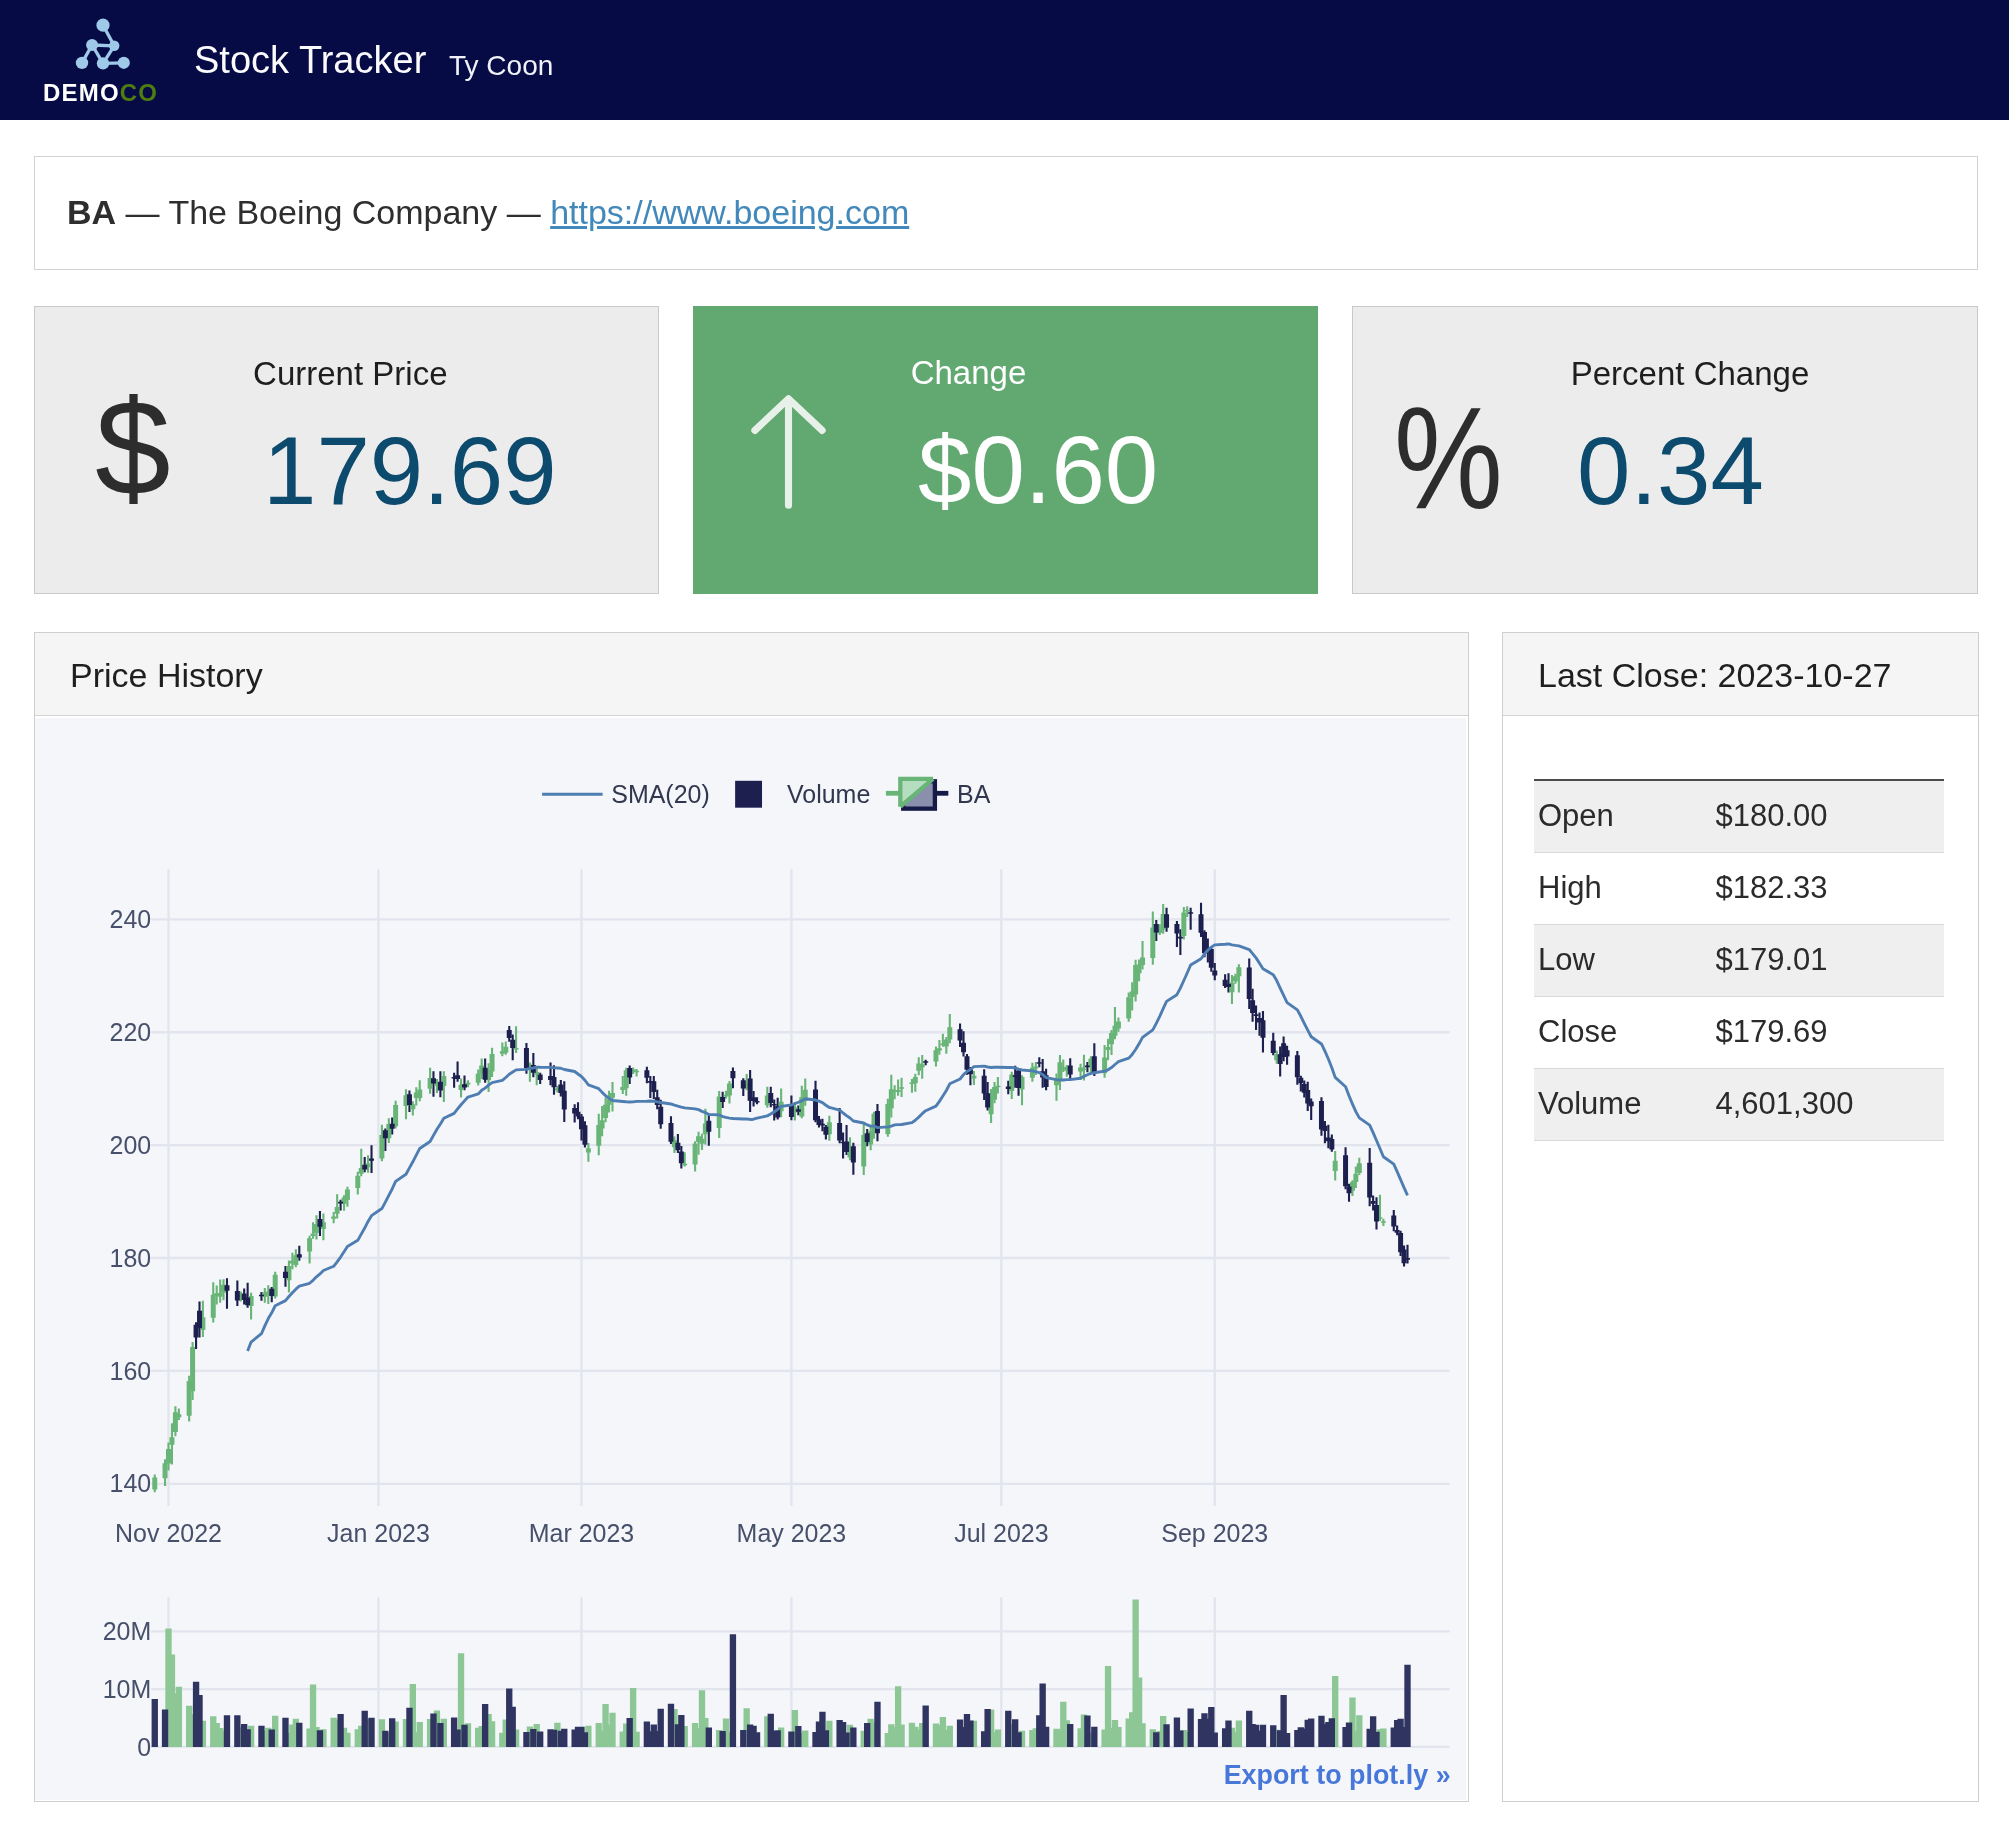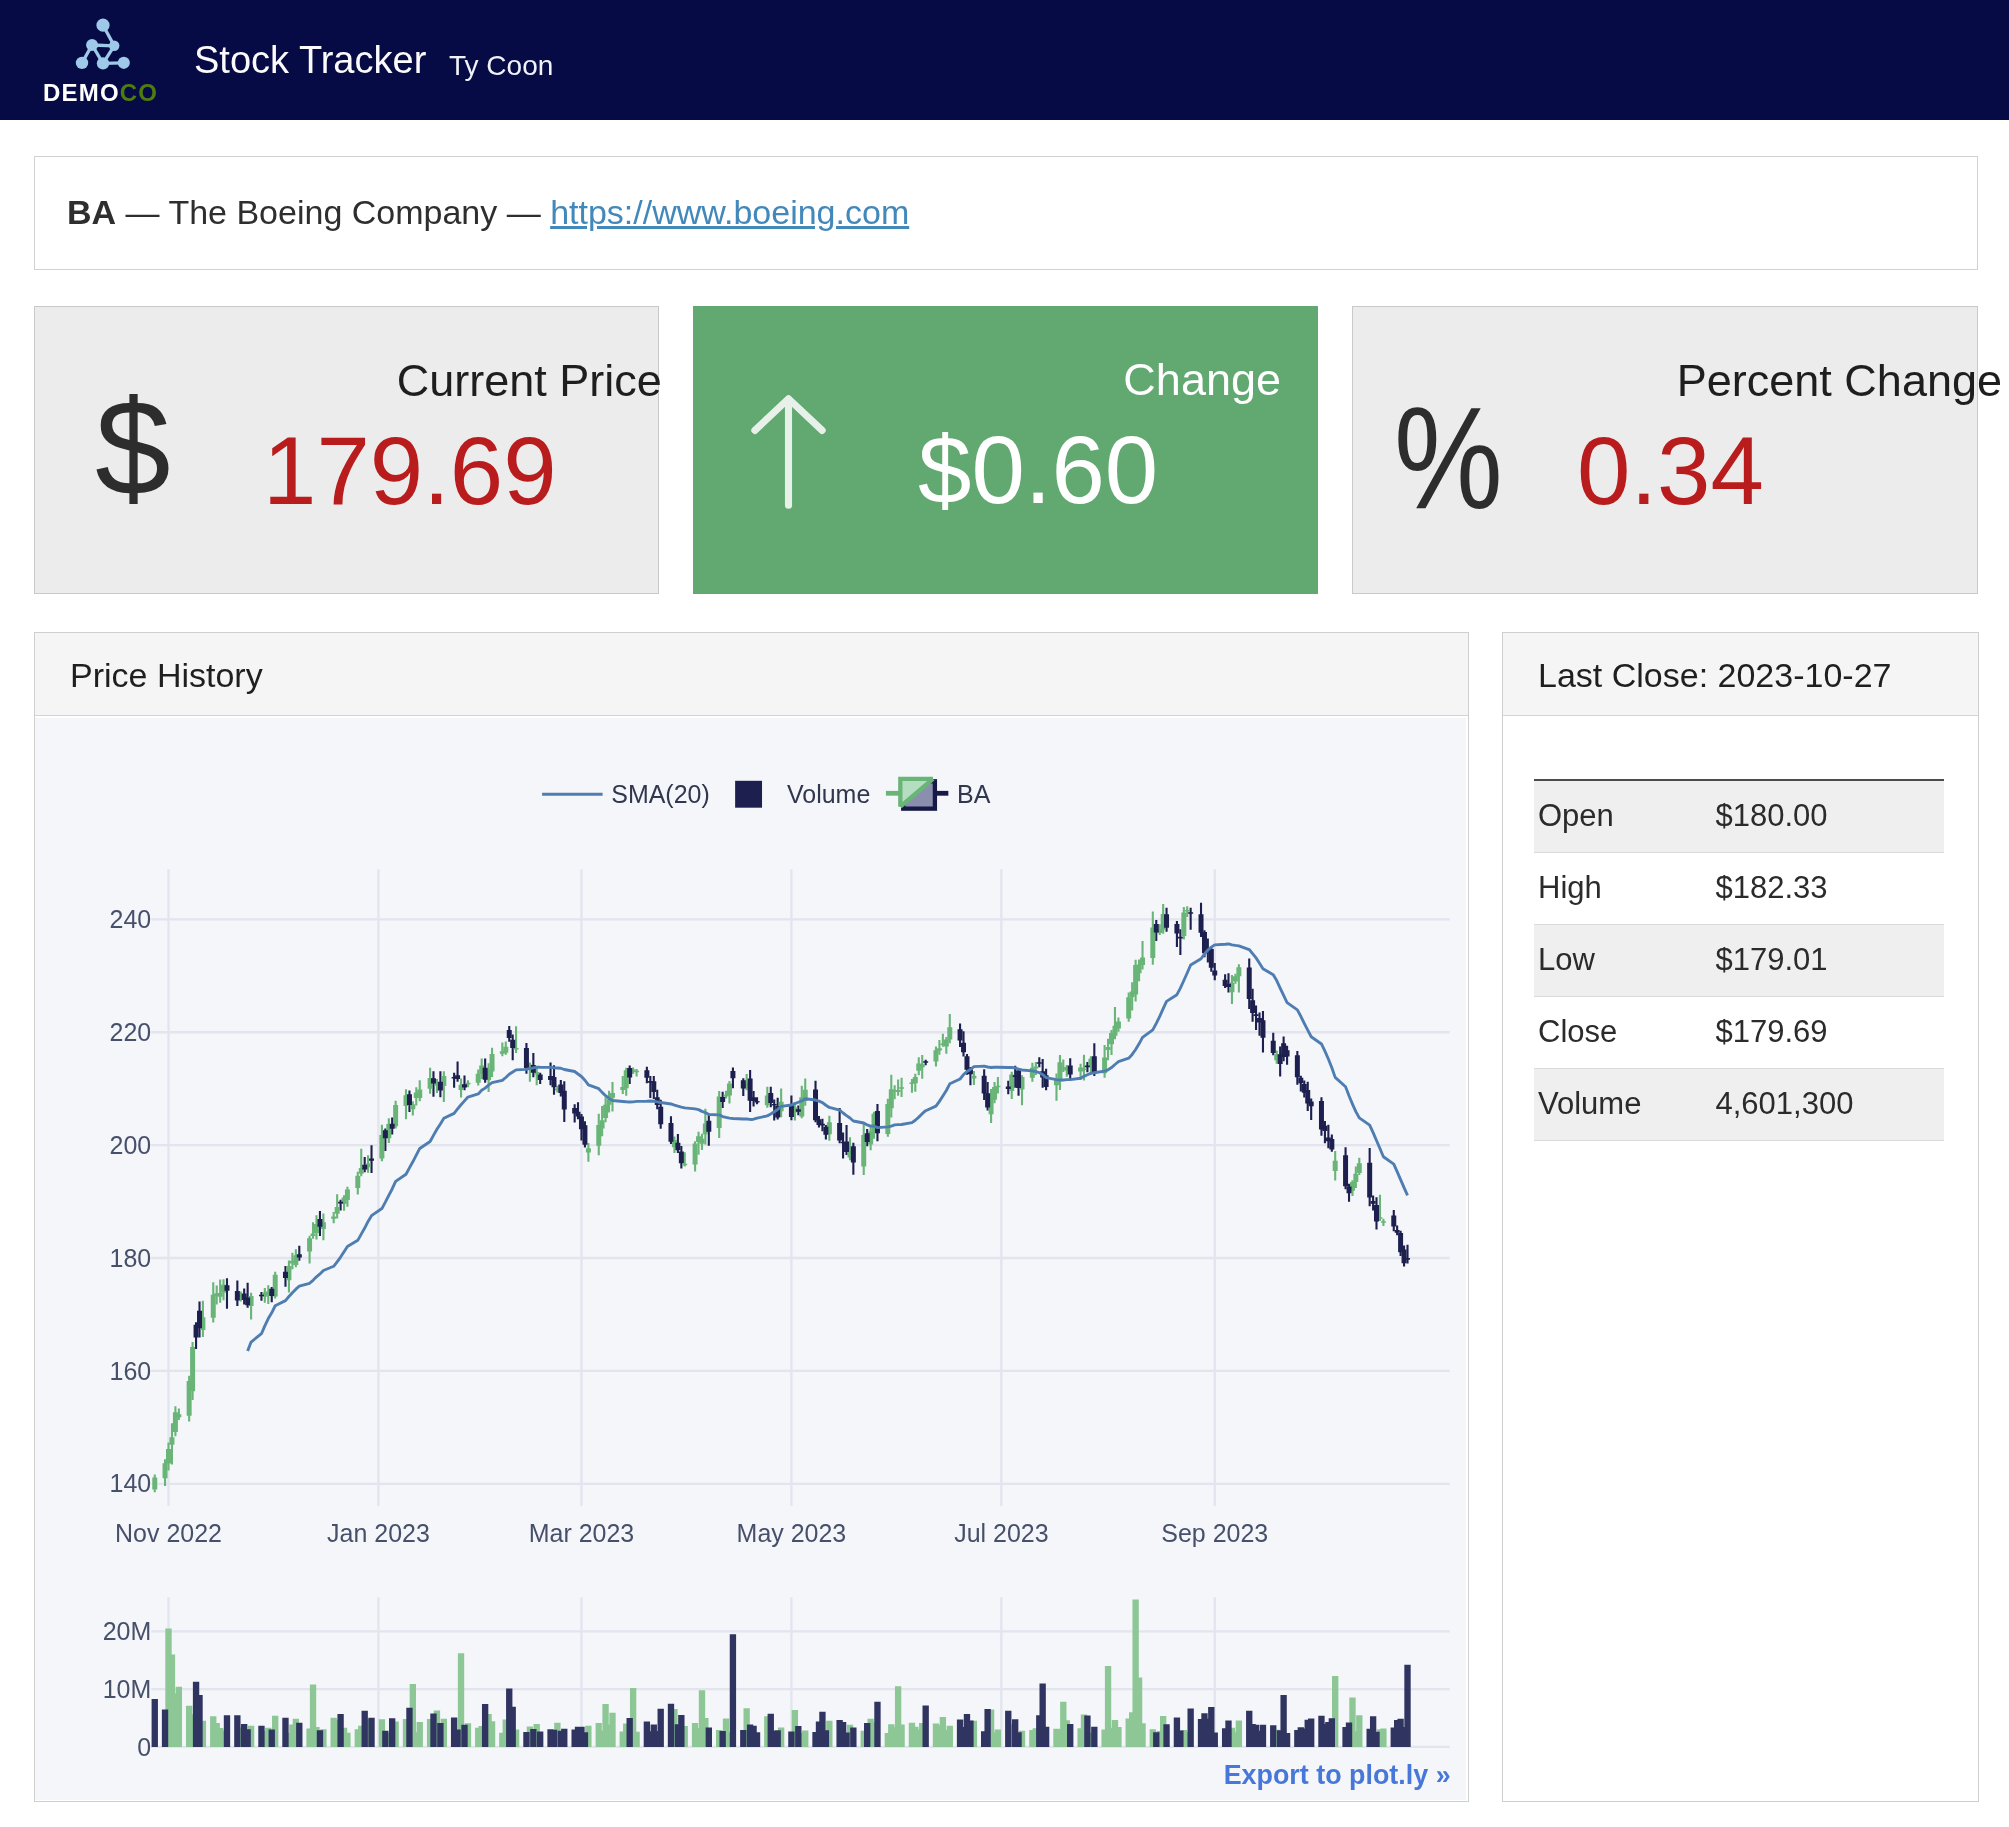--- a/index.html
+++ b/index.html
@@ -20,8 +20,8 @@
 #card2{left:693px;width:625px;background:#61a871}
 #card3{left:1352px;width:626px;background:#ececec;border:1.9px solid #c9c9c9}
 .cicon{position:absolute;font-size:144px;color:#2d2d2d}
-.clabel{position:absolute;top:48px;font-size:45px;color:#1e1e1e;width:100%;
- text-align:right}
+.clabel{position:absolute;top:48px;font-size:33px;color:#1e1e1e;width:100%;
+ text-align:center}
 .cnum{position:absolute;top:109px;font-size:96px;color:#b91c1c}
 #card2 .clabel,#card2 .cnum{color:#fff}
 .panel{position:absolute;background:#fff;border:1.9px solid #cfcfcf}

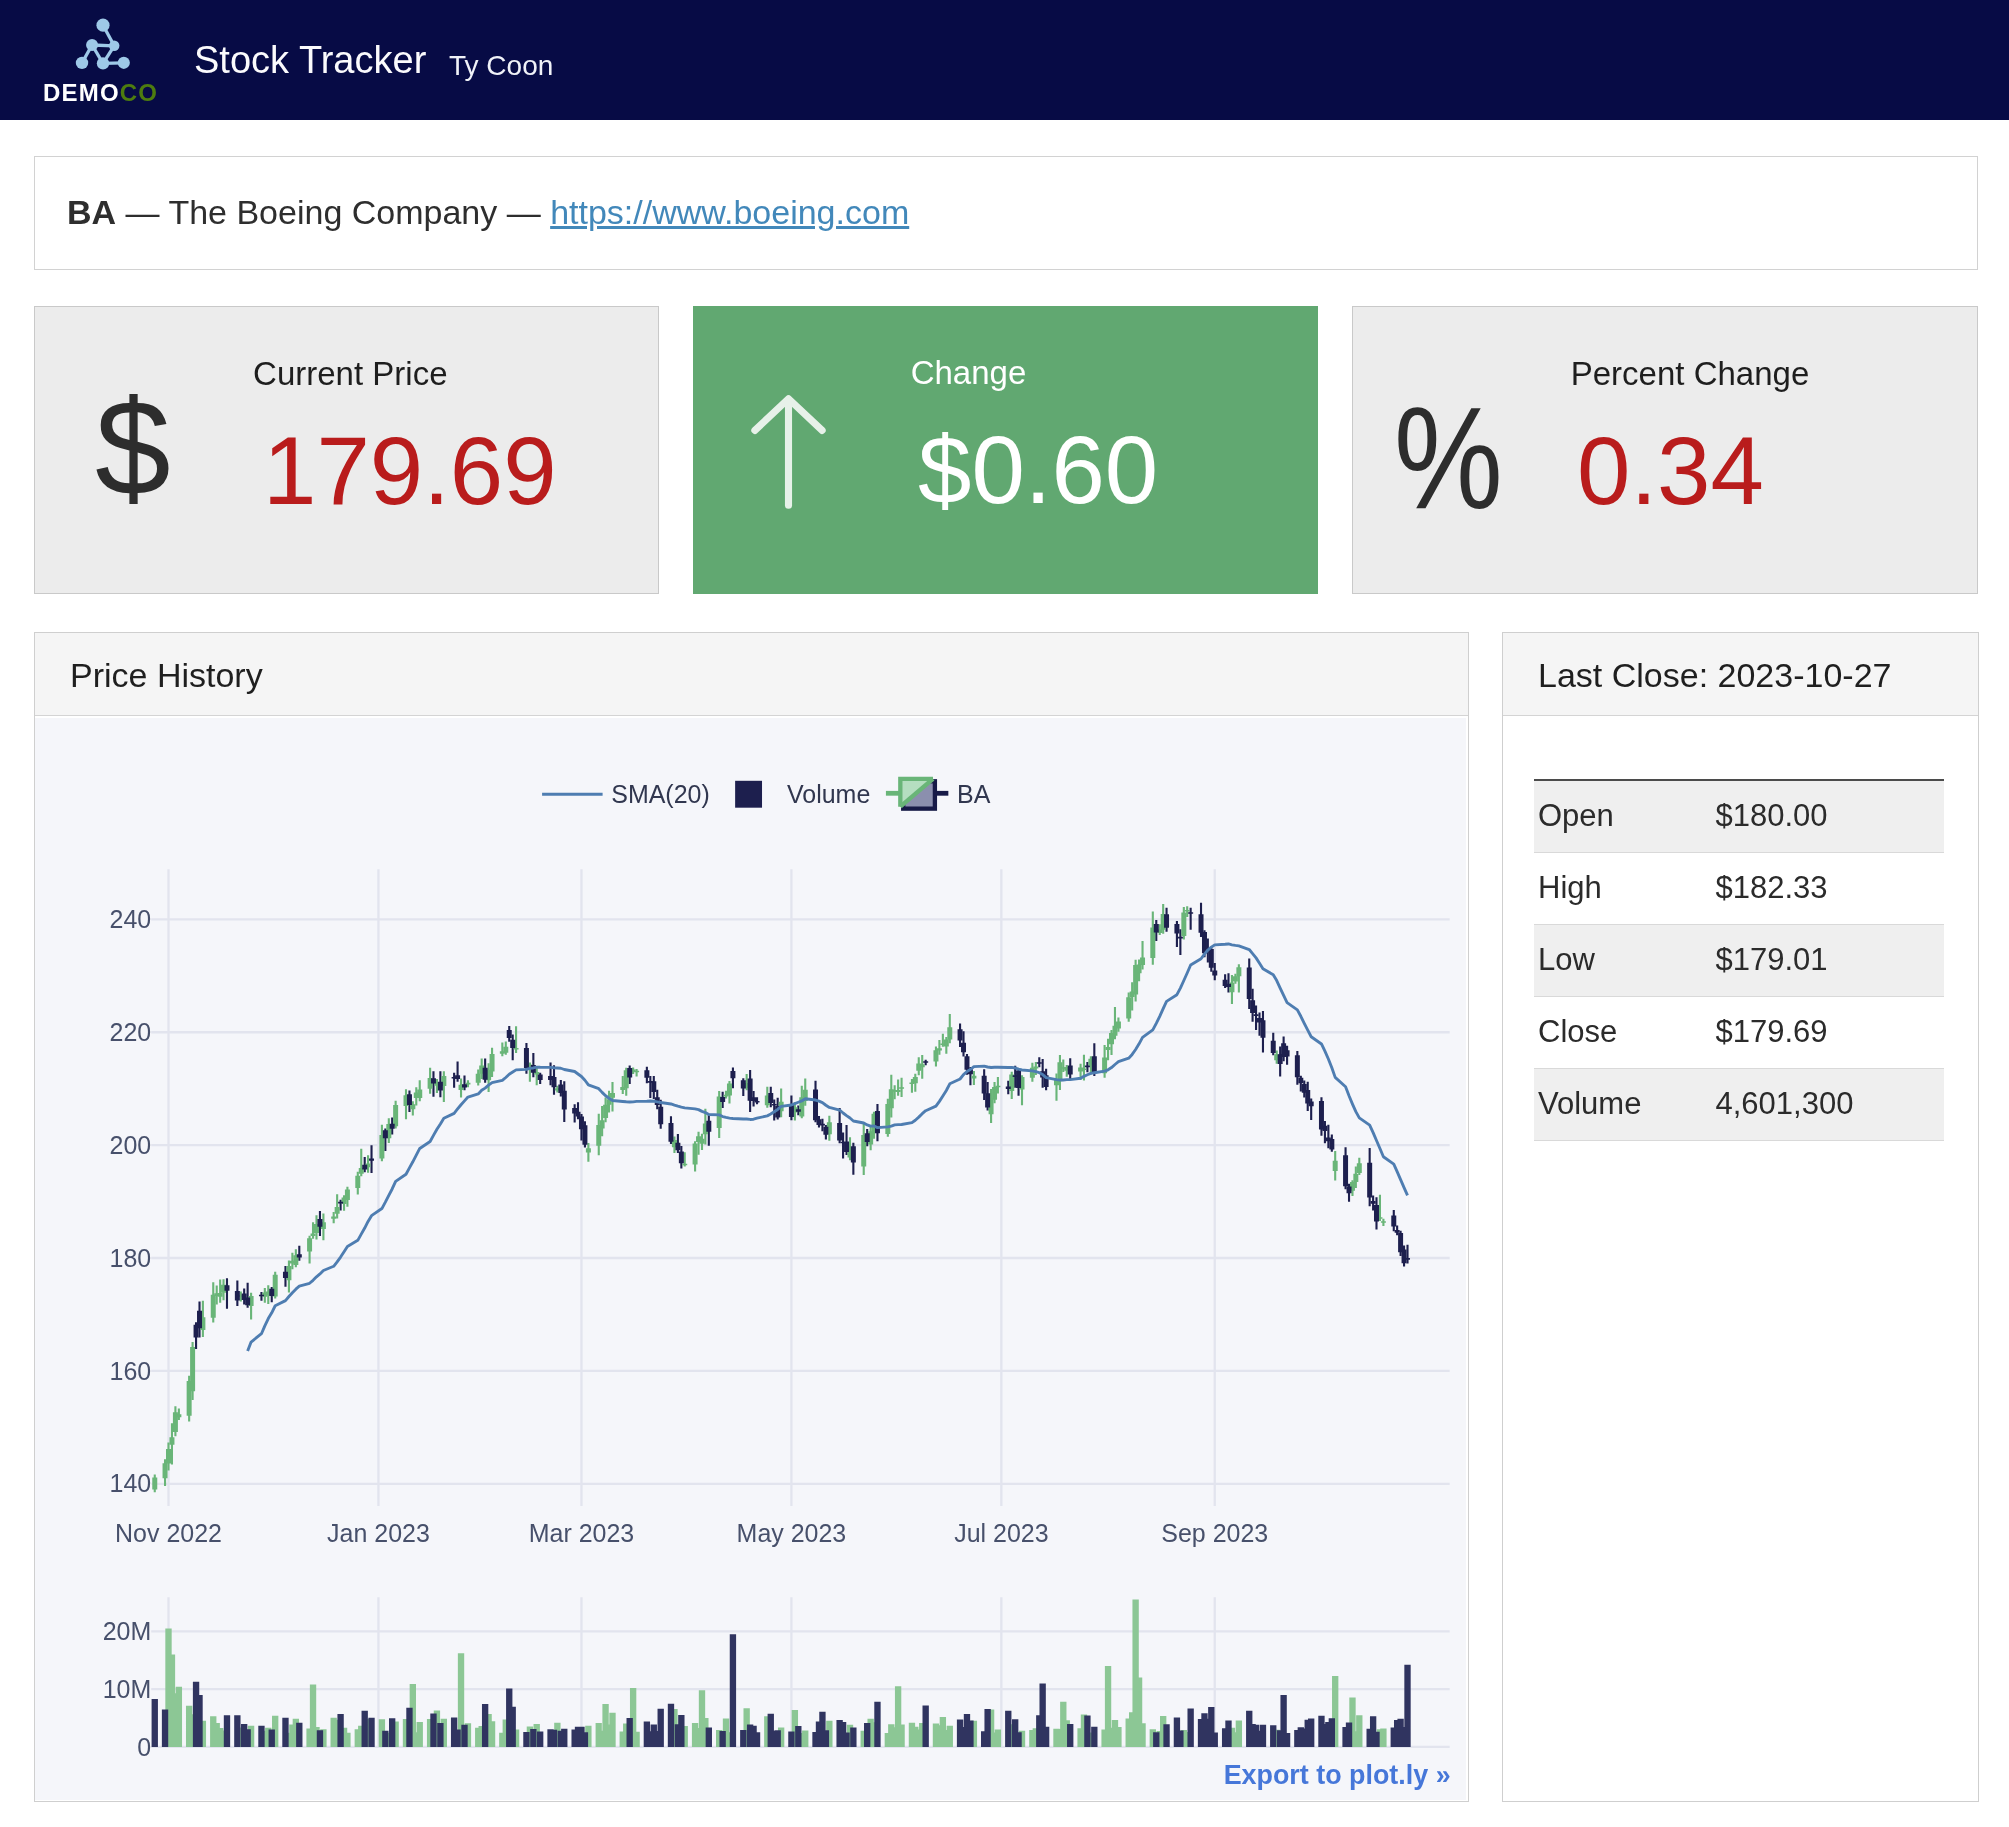--- a/index.html
+++ b/index.html
@@ -22,7 +22,7 @@
 .cicon{position:absolute;font-size:144px;color:#2d2d2d}
 .clabel{position:absolute;top:48px;font-size:33px;color:#1e1e1e;width:100%;
  text-align:center}
-.cnum{position:absolute;top:109px;font-size:96px;color:#b91c1c}
+.cnum{position:absolute;top:109px;font-size:96px;color:#0c4a6e}
 #card2 .clabel,#card2 .cnum{color:#fff}
 .panel{position:absolute;background:#fff;border:1.9px solid #cfcfcf}
 .phead{position:absolute;left:0;top:0;width:100%;height:83px;background:#f5f5f5;

